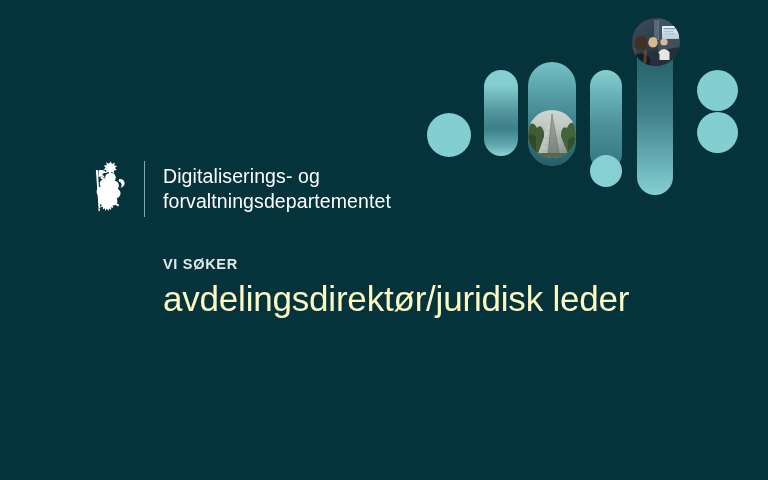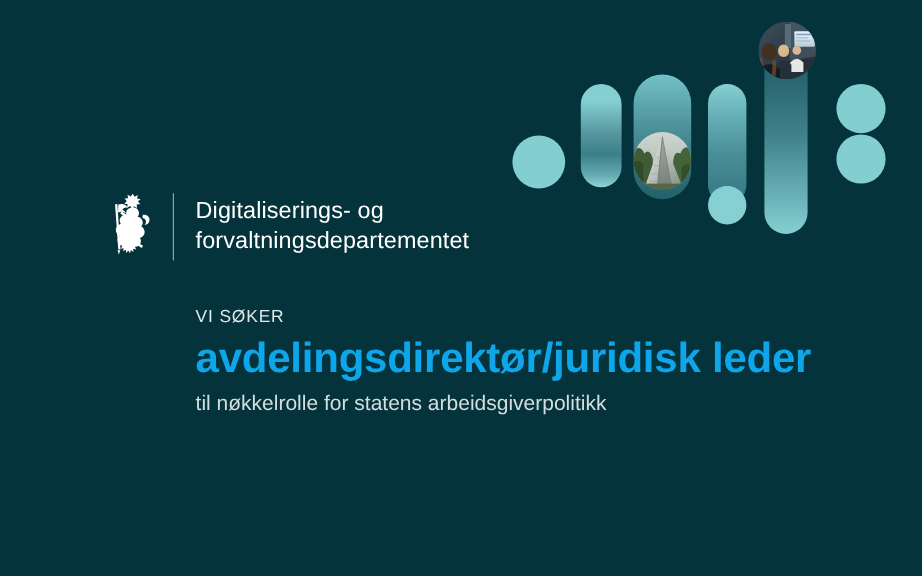--- a/index.html
+++ b/index.html
@@ -169,7 +169,7 @@
     color: #dfe8e9;
     font-size: 14.5px;
     letter-spacing: 0.7px;
-    font-weight: 400;
+    font-weight: 700;
     margin: 0 0 6px 0;
   }
   .headline {

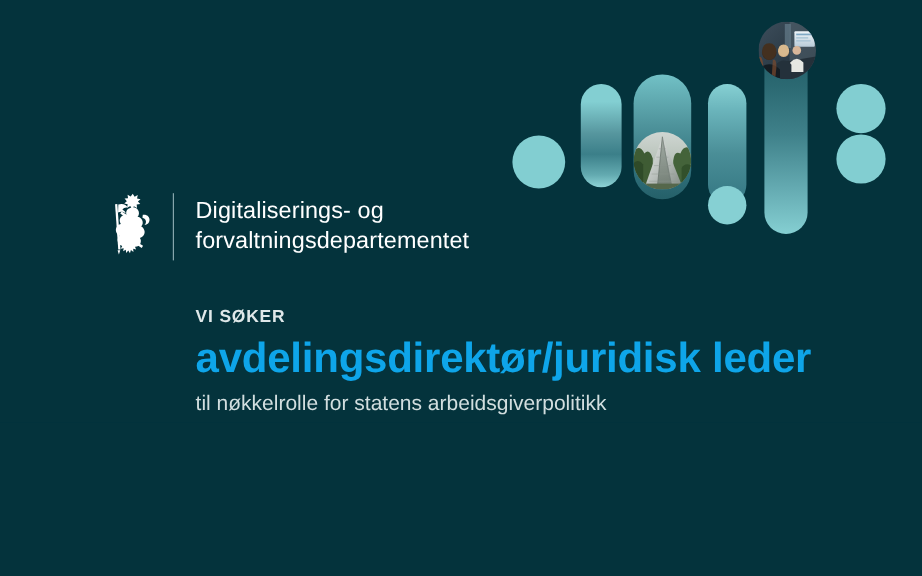--- a/index.html
+++ b/index.html
@@ -173,10 +173,10 @@
     margin: 0 0 6px 0;
   }
   .headline {
-    color: #0ea5e9;
+    color: #fef9c3;
     font-size: 35px;
     line-height: 42px;
-    font-weight: 700;
+    font-weight: 400;
     letter-spacing: -0.2px;
     margin: 0 0 4px 0;
     white-space: nowrap;

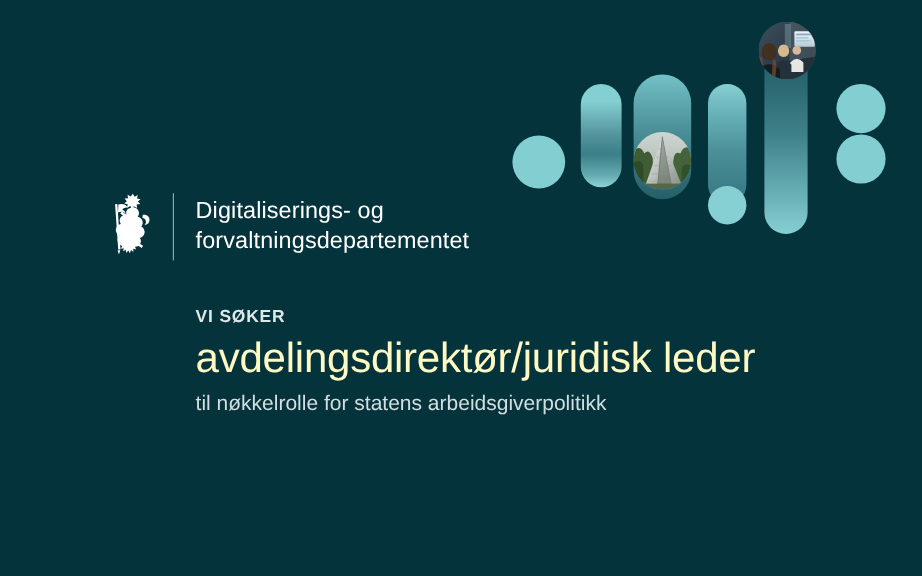--- a/index.html
+++ b/index.html
@@ -337,7 +337,6 @@
   <div class="headline-block">
     <p class="eyebrow">VI SØKER</p>
     <h1 class="headline">avdelingsdirektør/juridisk leder</h1>
-    <p class="subline">til nøkkelrolle for statens arbeidsgiverpolitikk</p>
   </div>
 
 </div>

